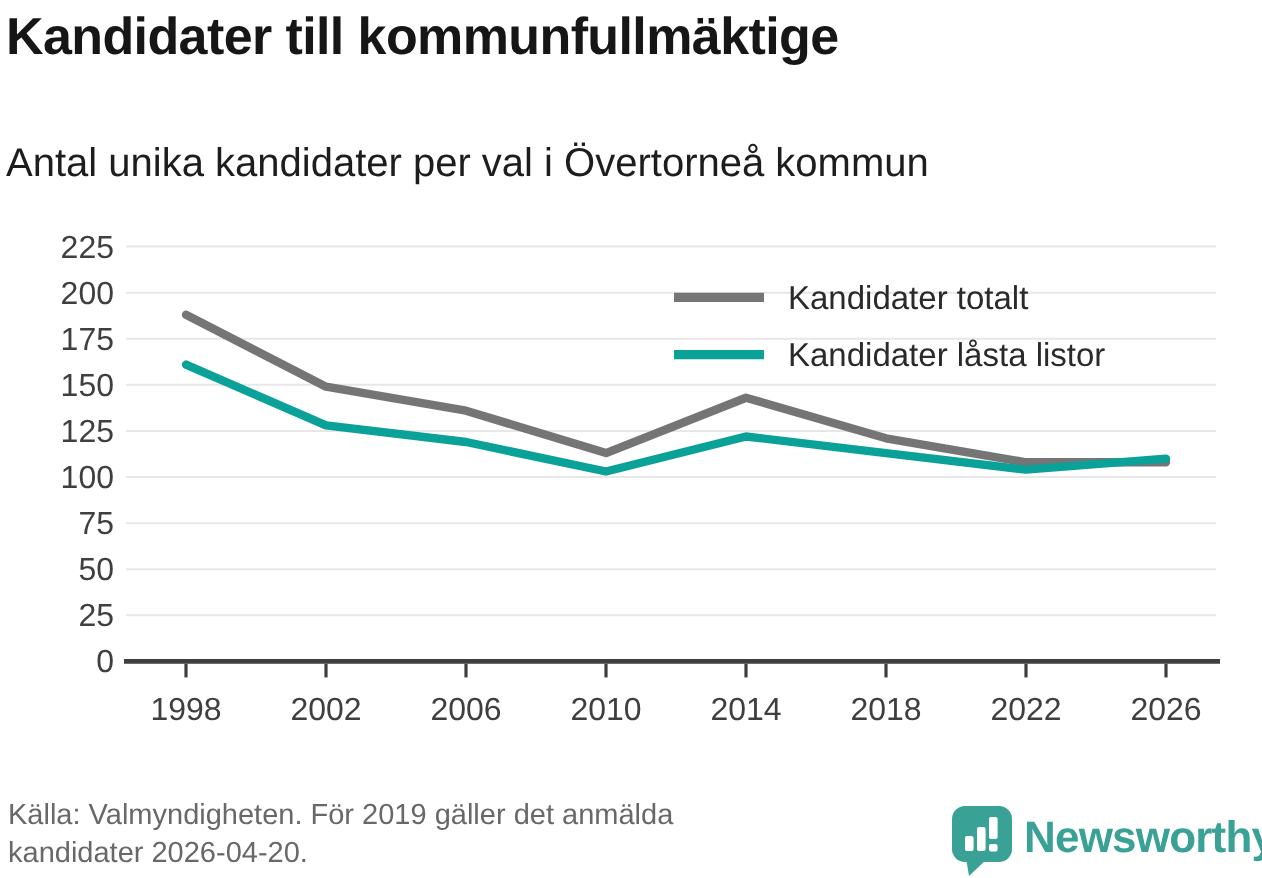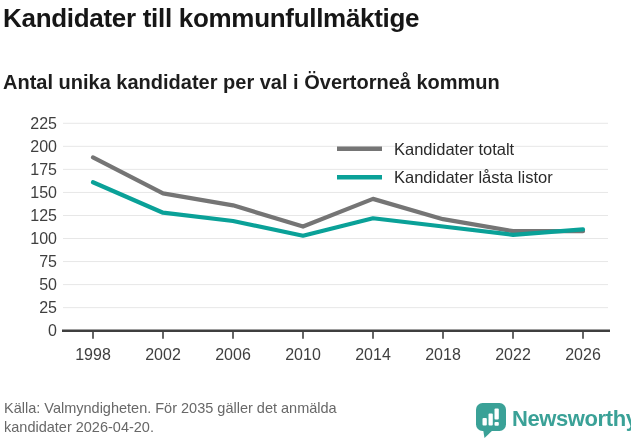--- a/index.html
+++ b/index.html
@@ -7,7 +7,7 @@
         font-family:"Liberation Sans",sans-serif;overflow:hidden;}
   .title{position:absolute;left:3px;top:3px;margin:0;font-size:26px;font-weight:700;
          color:#161616;letter-spacing:-0.3px;}
-  .subtitle{position:absolute;left:3px;top:71px;font-size:20px;font-weight:700;color:#1d1d1d;text-align:center;}
+  .subtitle{position:absolute;left:3px;top:71px;font-size:20px;font-weight:400;color:#1d1d1d;text-align:center;}
   #chart-svg{position:absolute;left:0;top:108px;}
   #chart-svg text{font-family:"Liberation Sans",sans-serif;}
   .tick-label{font-size:16px;fill:#3f3f3f;}

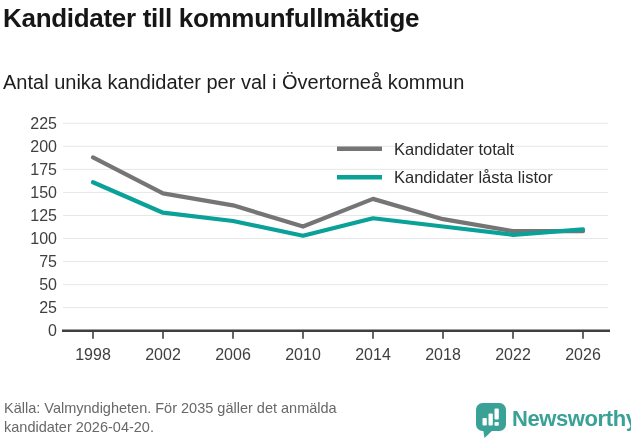--- a/index.html
+++ b/index.html
@@ -72,7 +72,7 @@
     </svg>
 
   <div class="source">
-    <div>Källa: Valmyndigheten. För 2035 gäller det anmälda</div>
+    <div>Källa: Valmyndigheten. För 2019 gäller det anmälda</div>
     <div>kandidater 2026-04-20.</div>
   </div>
 

